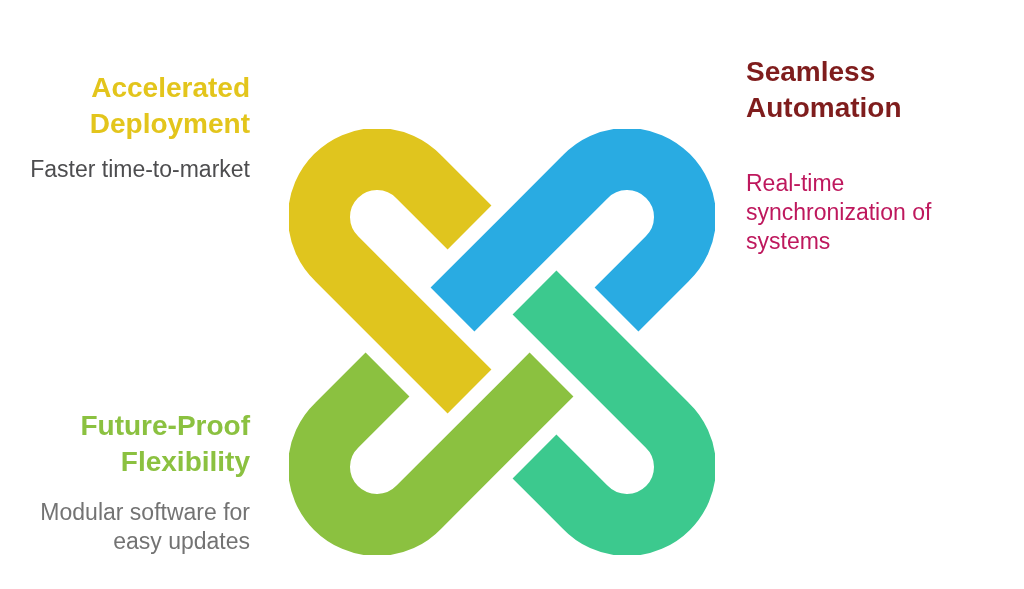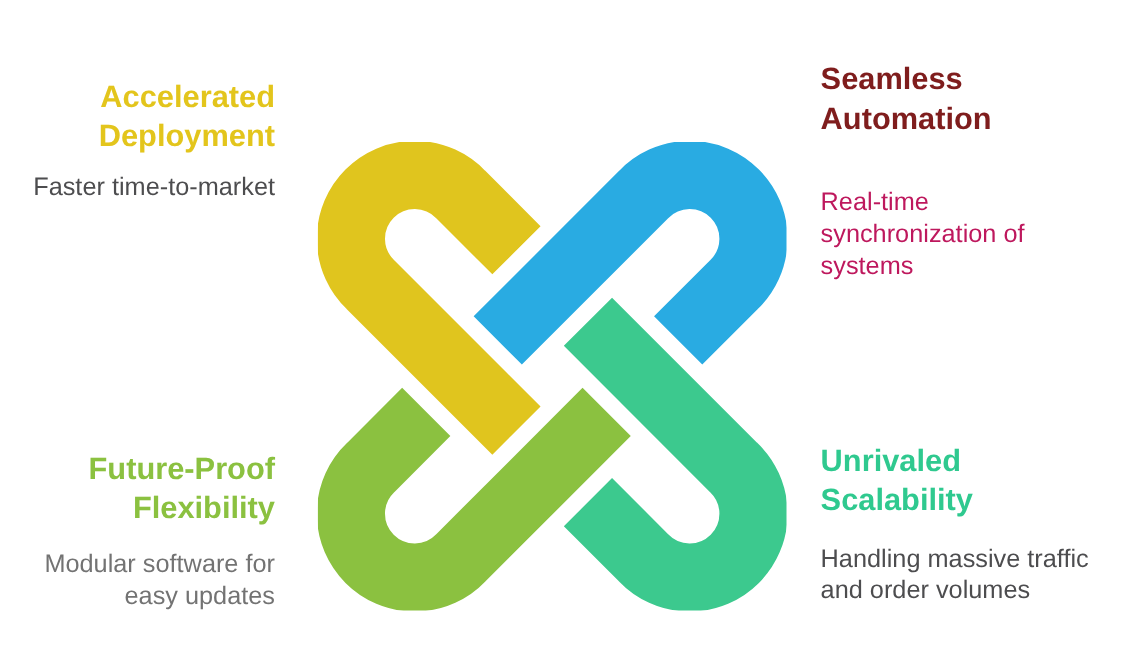--- a/index.html
+++ b/index.html
@@ -69,12 +69,6 @@
 easy updates</p>
   </div>
 
-  <div class="section pos-br">
-    <h2 class="title" style="color: rgb(47, 201, 143);">Unrivaled
-Scalability</h2>
-    <p class="desc" style="color: rgb(77, 77, 79);">Handling massive traffic
-and order volumes</p>
-  </div>
 
   <div class="knot-wrap">
     <svg viewBox="-213 -213 426 426" xmlns="http://www.w3.org/2000/svg">

